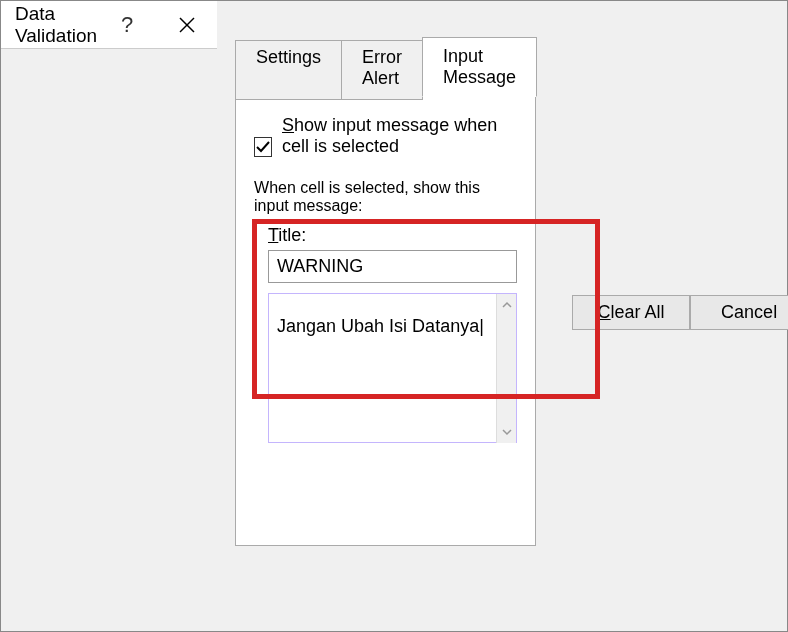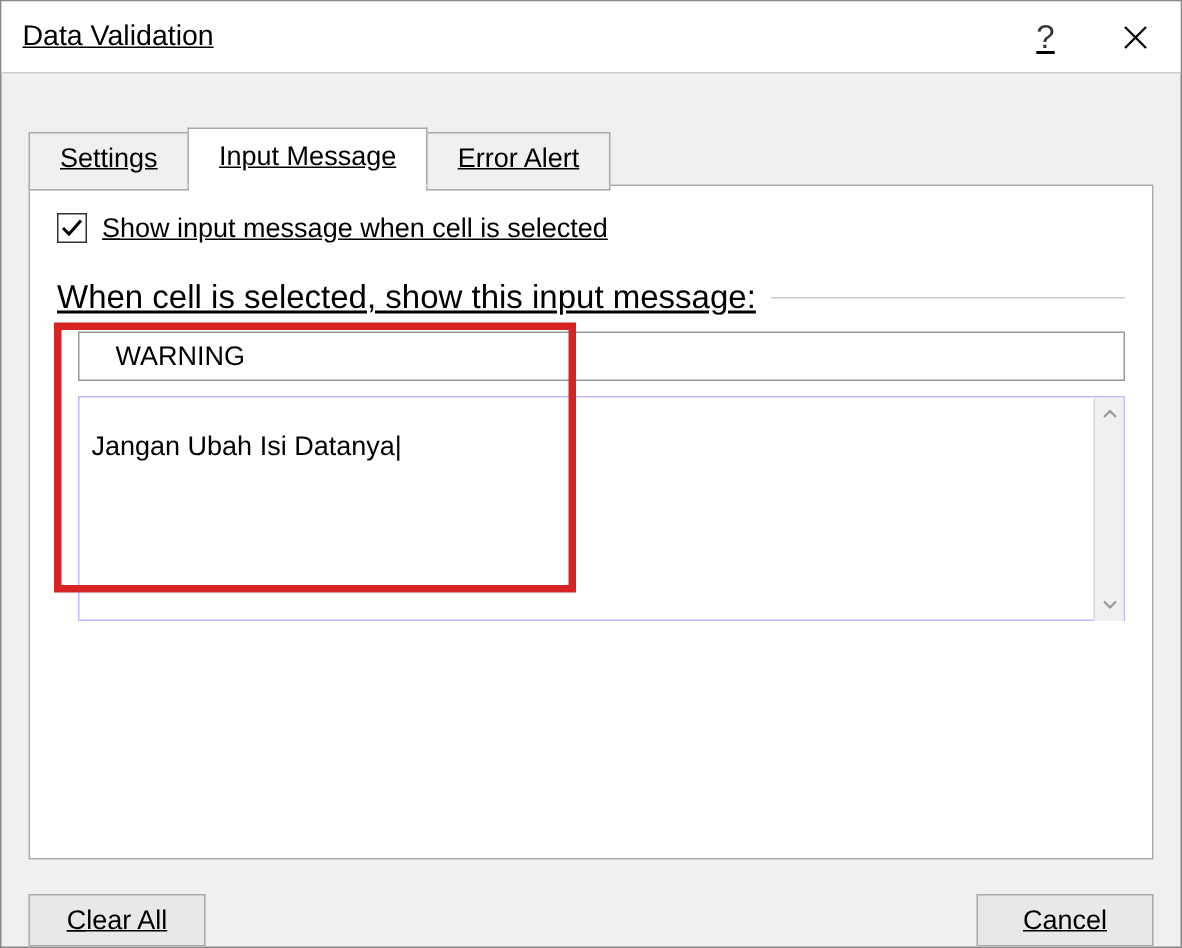--- a/index.html
+++ b/index.html
@@ -18,8 +18,7 @@
       border: 1px solid #888;
       background: #f0f0f0;
       display: flex;
-      flex-direction: column;
-      text-decoration: underline;
+      flex-direction: row;
     }
     .titlebar {
       height: 48px;

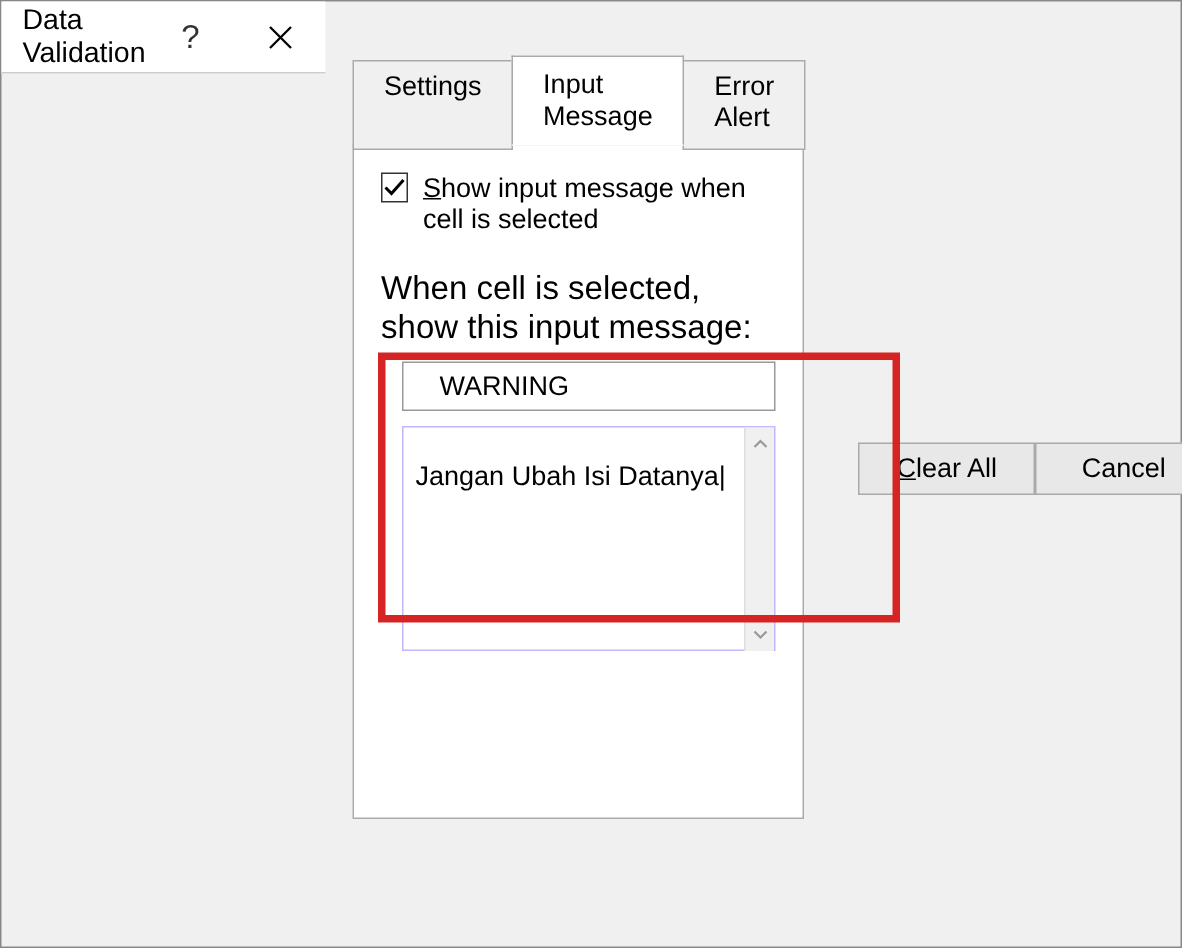--- a/index.html
+++ b/index.html
@@ -231,11 +231,11 @@
       <div class="tab inactive">
         <span>Settings</span>
       </div>
+      <div class="tab inactive">
+        <span>Error Alert</span>
+      </div>
       <div class="tab active">
         <span>Input Message</span>
-      </div>
-      <div class="tab inactive">
-        <span>Error Alert</span>
       </div>
     </div>
 

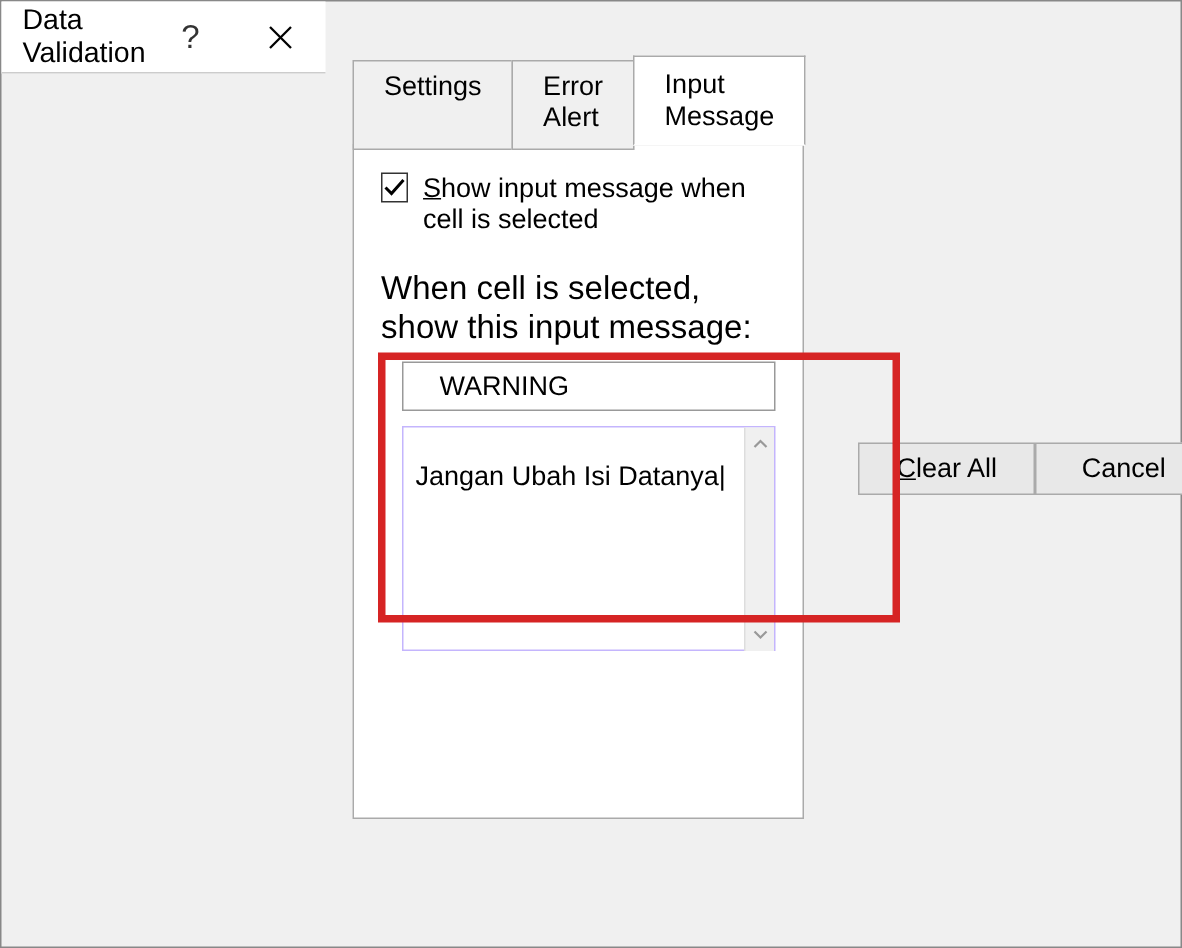--- a/index.html
+++ b/index.html
@@ -87,7 +87,7 @@
     }
     .checkbox-row {
       display: flex;
-      align-items: flex-start;
+      align-items: flex-end;
       margin-bottom: 22px;
     }
     .checkbox {

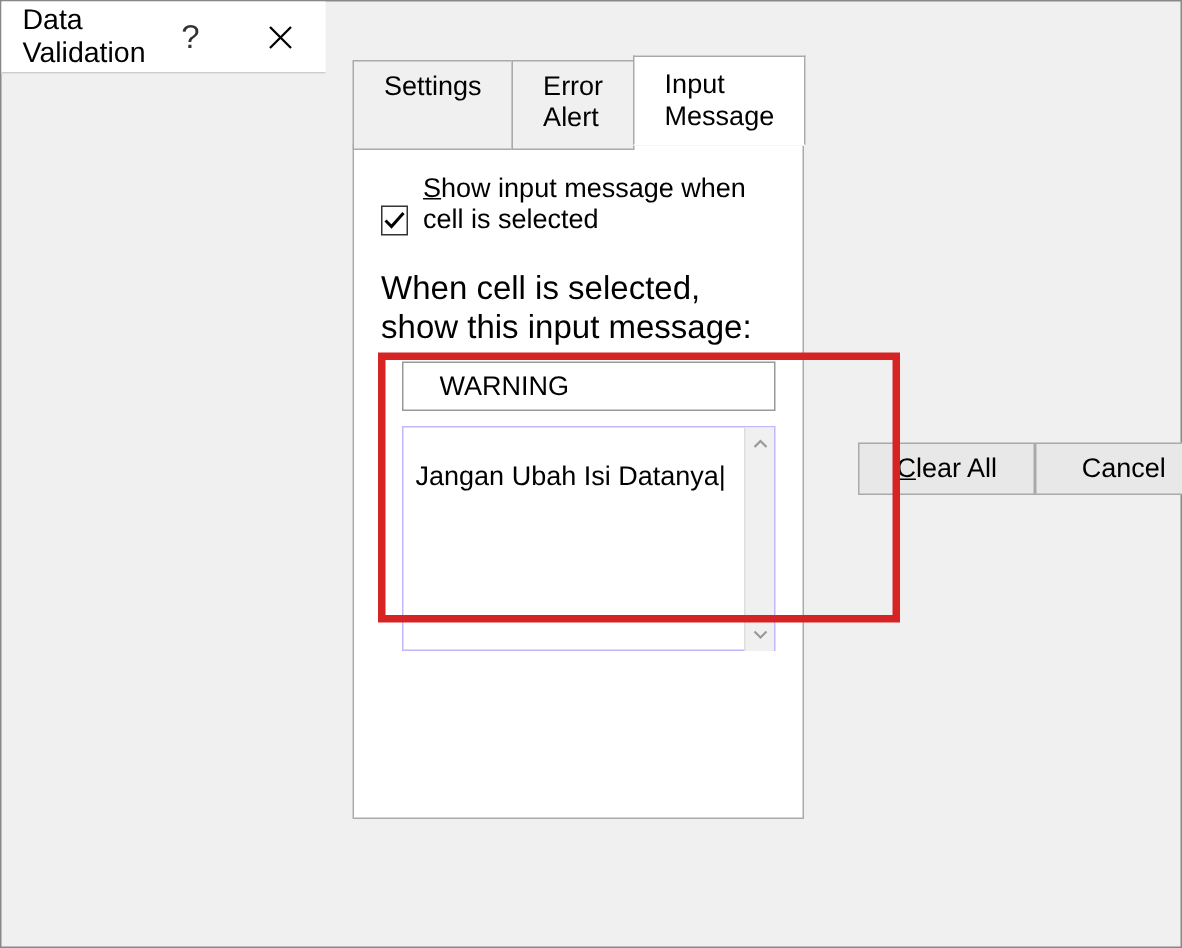--- a/index.html
+++ b/index.html
@@ -109,7 +109,7 @@
       font-size: 18px;
     }
     .section-label {
-      font-size: 22px;
+      font-size: 16px;
       margin-bottom: 10px;
       display: flex;
       align-items: center;

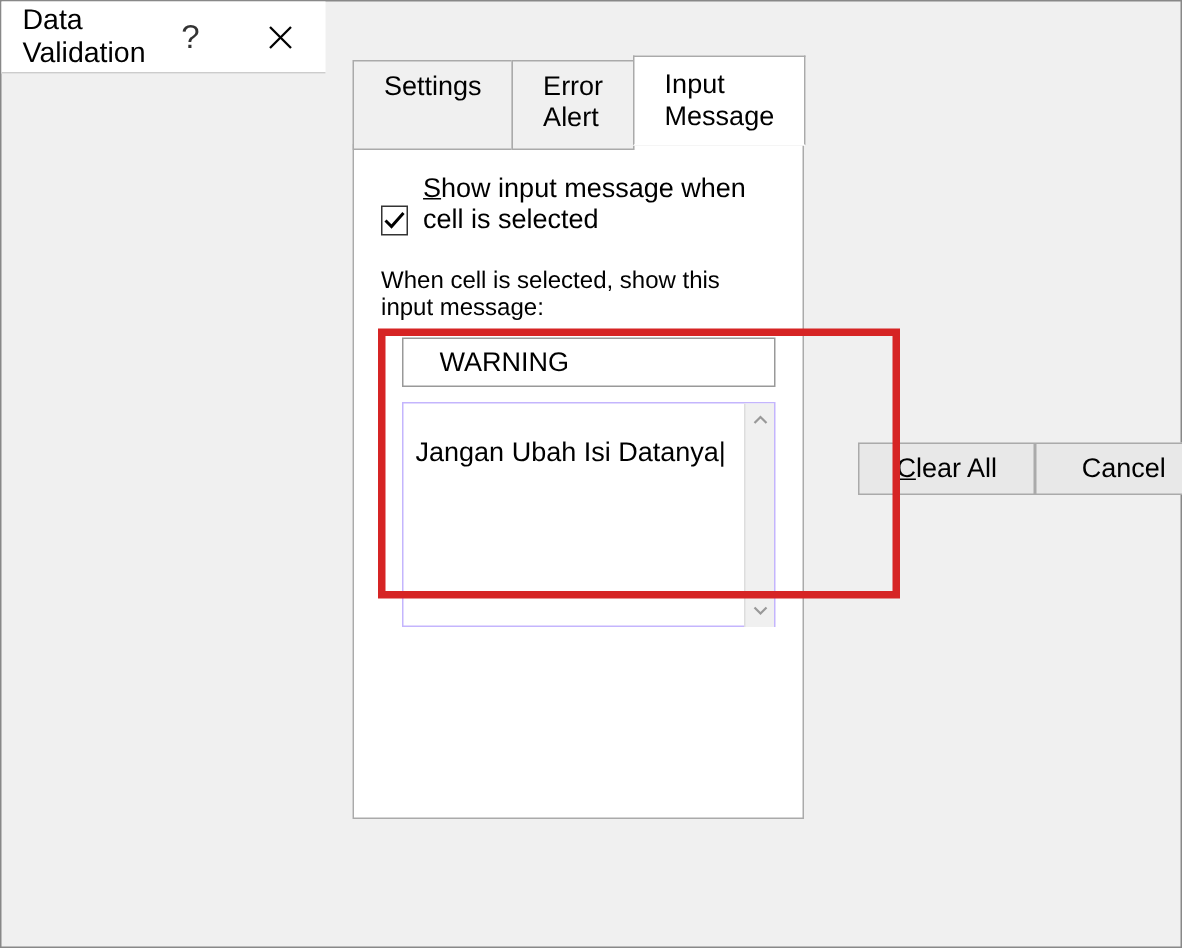--- a/index.html
+++ b/index.html
@@ -260,6 +260,9 @@
         <div class="highlight-box" style="left:-2px; top:-6px; width:348px; height:180px;"></div>
 
         <div class="input-row1">
+          <div class="field-label">
+            <span class="underline-char">T</span><span>itle:</span>
+          </div>
           <input type="text" class="text-input" value="WARNING" style="">
         </div>
 

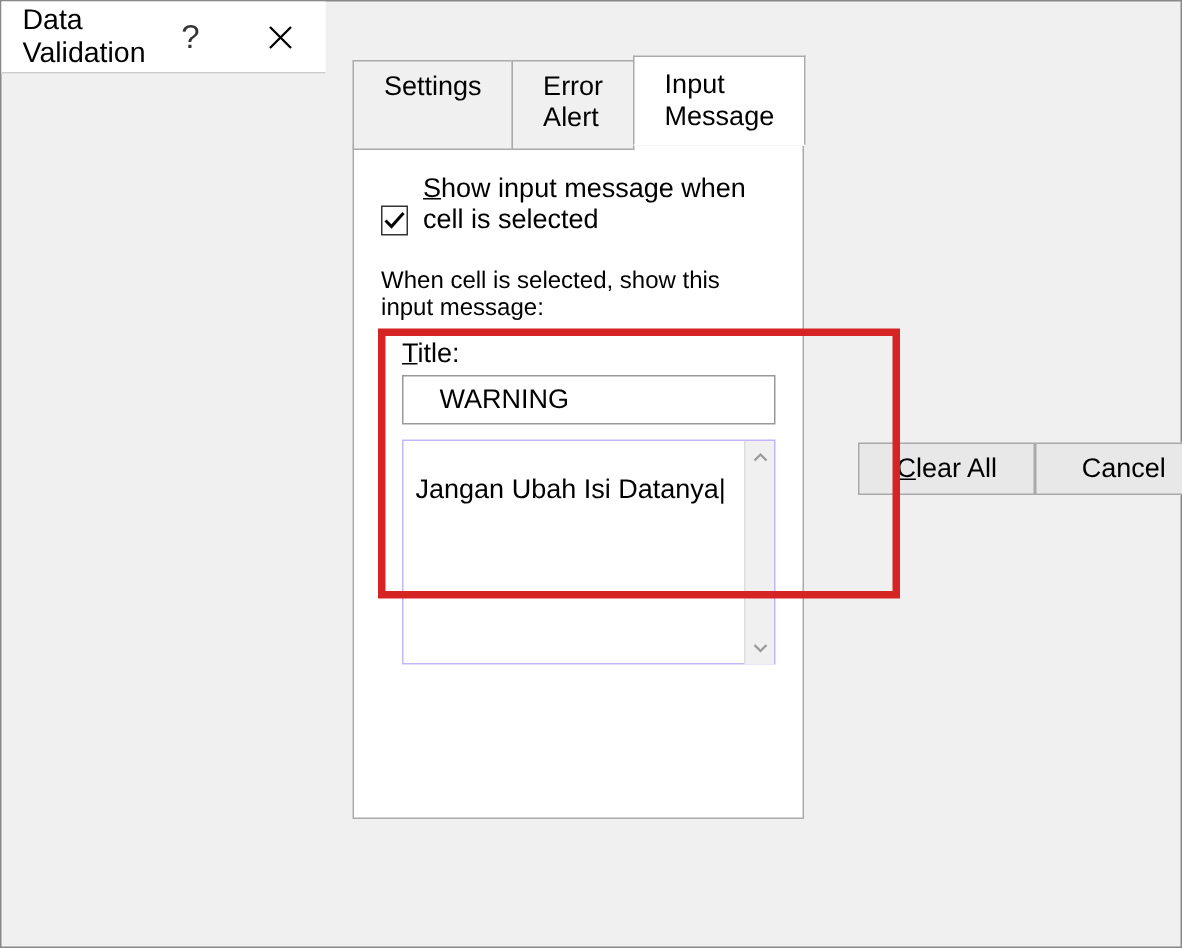--- a/index.html
+++ b/index.html
@@ -131,7 +131,7 @@
     .text-input {
       width: 100%;
       border: 1px solid #999;
-      padding: 5px 24px;
+      padding: 5px 8px;
       font-size: 18px;
       font-family: inherit;
       background: #fff;

